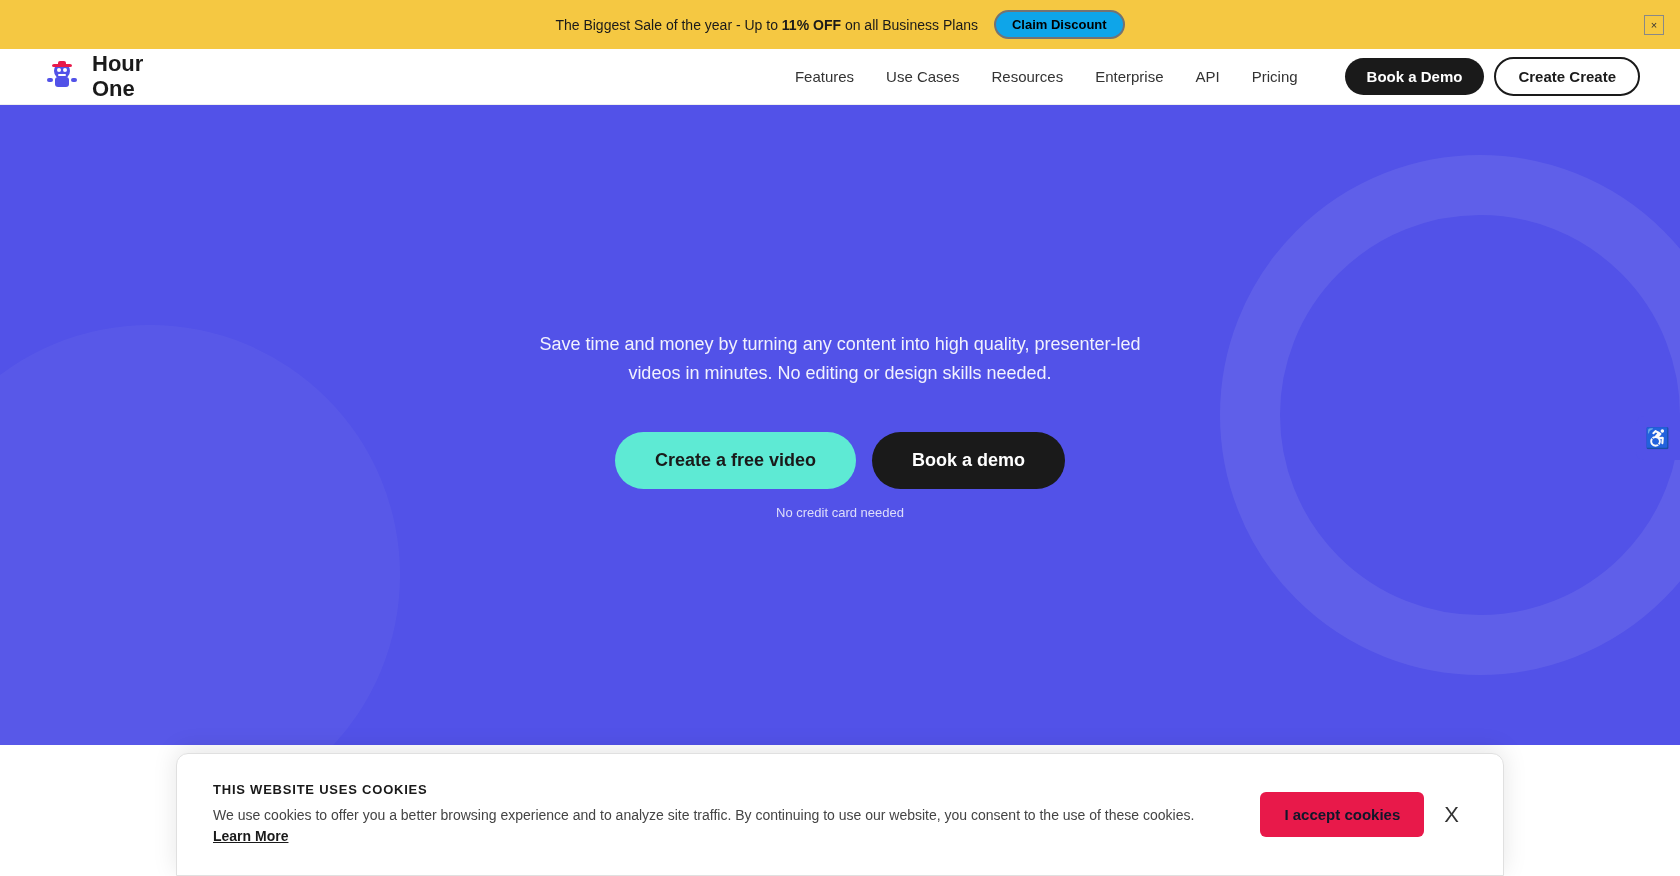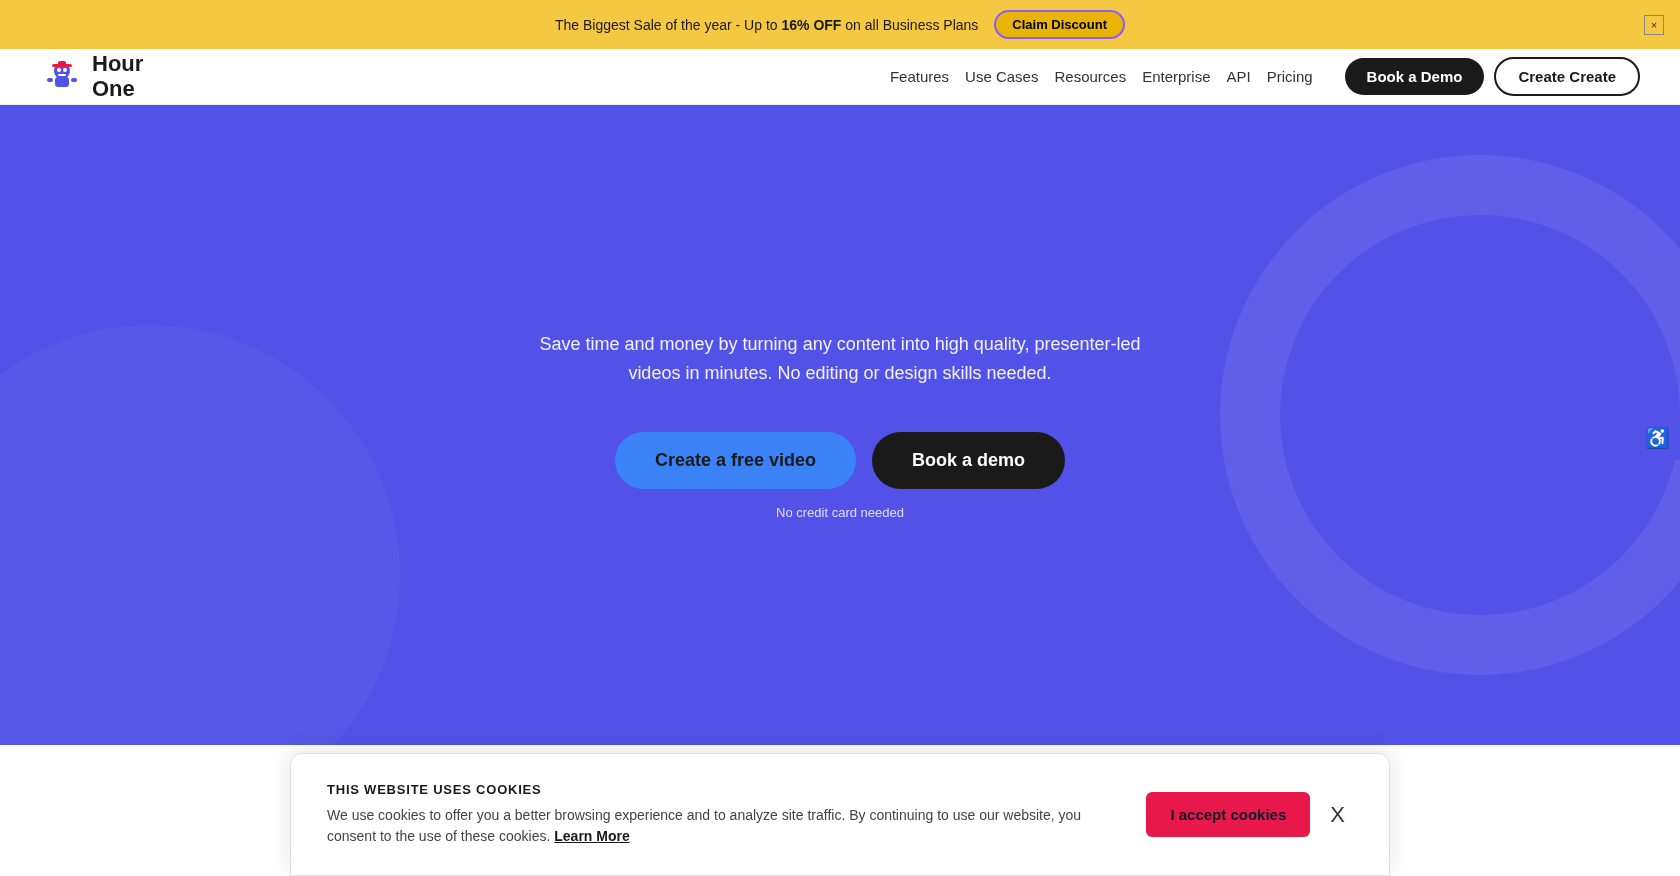--- a/index.html
+++ b/index.html
@@ -299,7 +299,7 @@
 
 <div id="announcement-bar">
   <span>
-    The Biggest Sale of the year - Up to <strong>16% OFF</strong> on all Business Plans
+    The Biggest Sale of the year - Up to <strong>11% OFF</strong> on all Business Plans
   </span>
   <button class="claim-btn">Claim Discount</button>
   <button class="close-btn">×</button>

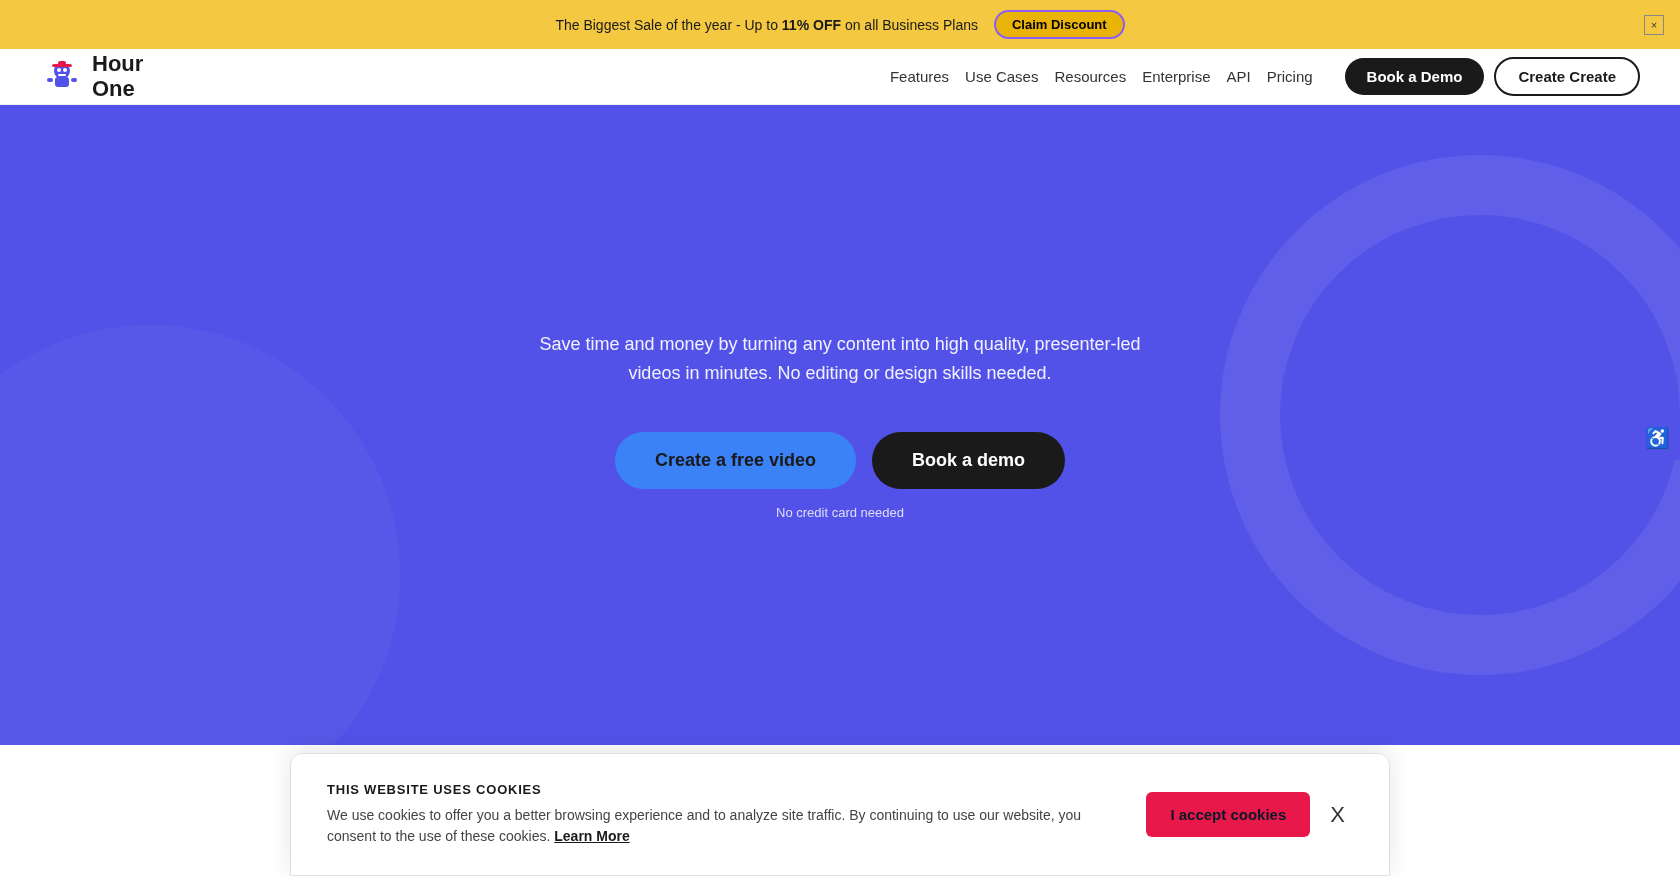--- a/index.html
+++ b/index.html
@@ -35,8 +35,8 @@
       color: #333;
     }
     .claim-btn {
-      background: #eab308;
-      border: 2px solid #8b5cf6;
+      background: #0ea5e9;
+      border: 2px solid #737373;
       border-radius: 20px;
       padding: 5px 16px;
       font-size: 13px;

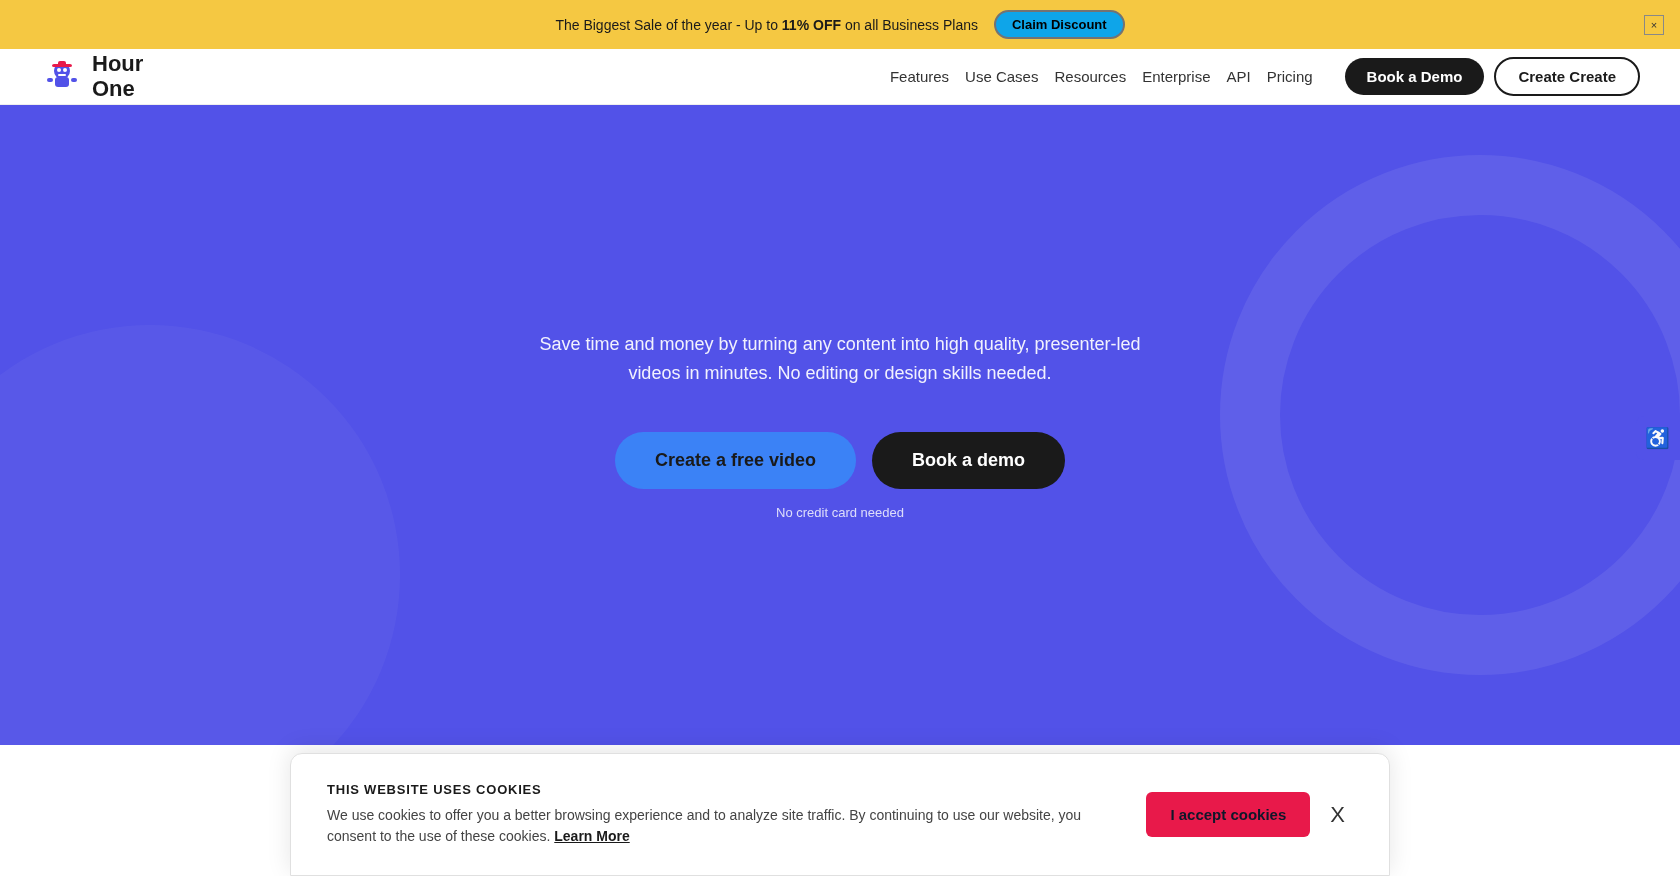--- a/index.html
+++ b/index.html
@@ -75,9 +75,9 @@
     .nav-links {
       display: flex;
       align-items: center;
-      gap: 16px;
+      gap: 32px;
       list-style: none;
-      margin-right: 32px;
+      margin-right: 47px;
     }
     .nav-links a {
       text-decoration: none;

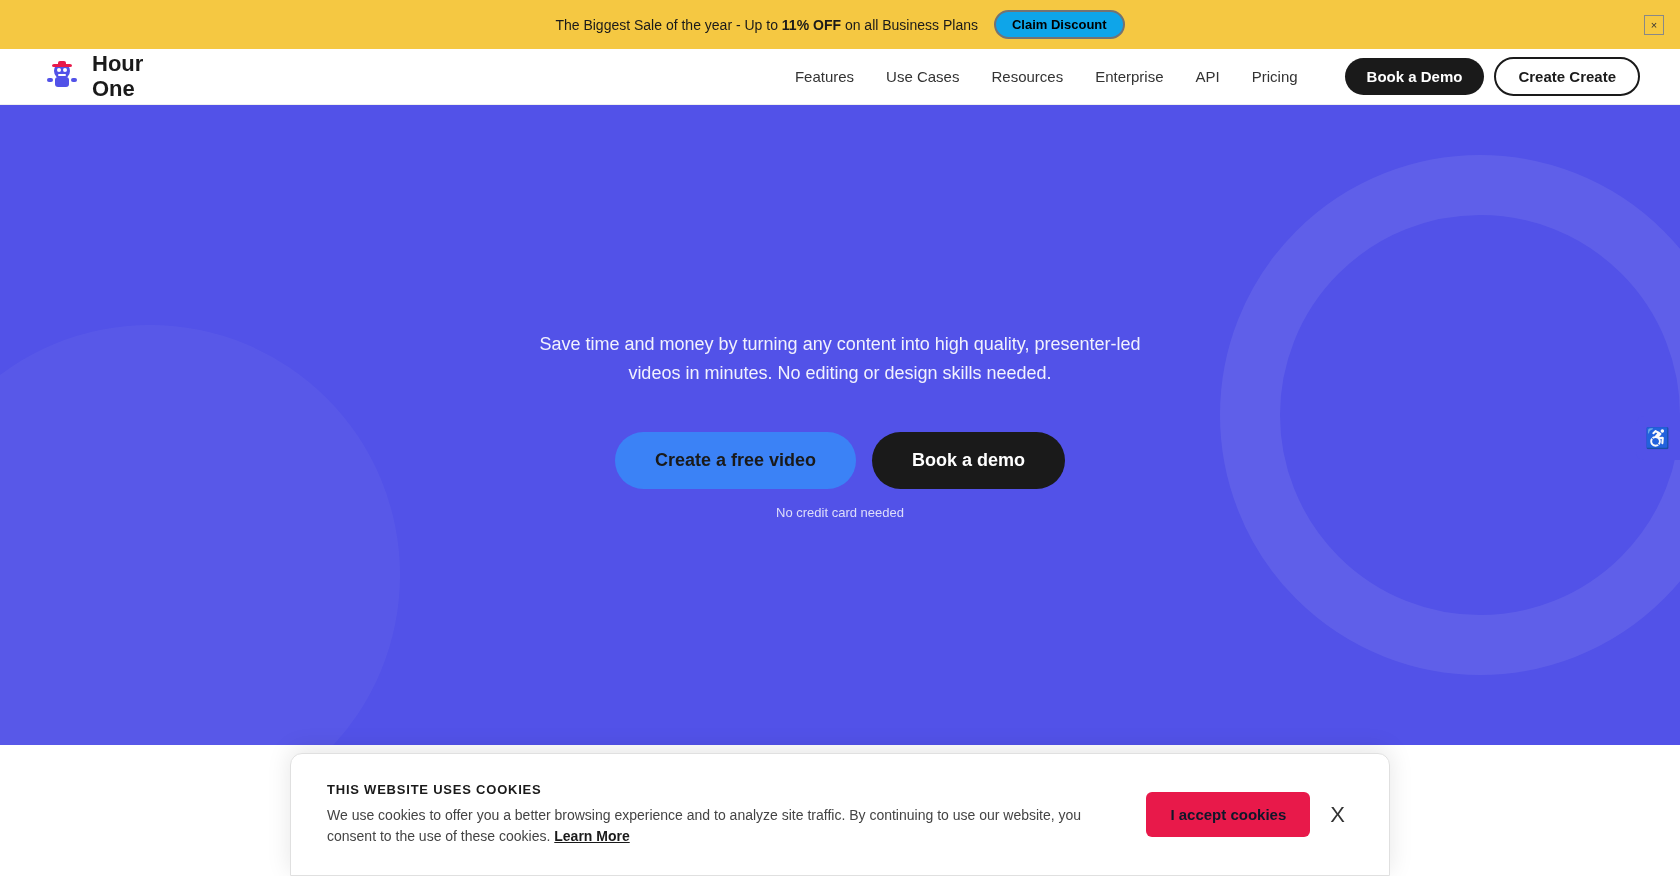--- a/index.html
+++ b/index.html
@@ -170,7 +170,7 @@
       z-index: 2;
     }
     .hero-create-btn {
-      background: #3b82f6;
+      background: #5eead4;
       color: #1a1a1a;
       border: none;
       border-radius: 32px;

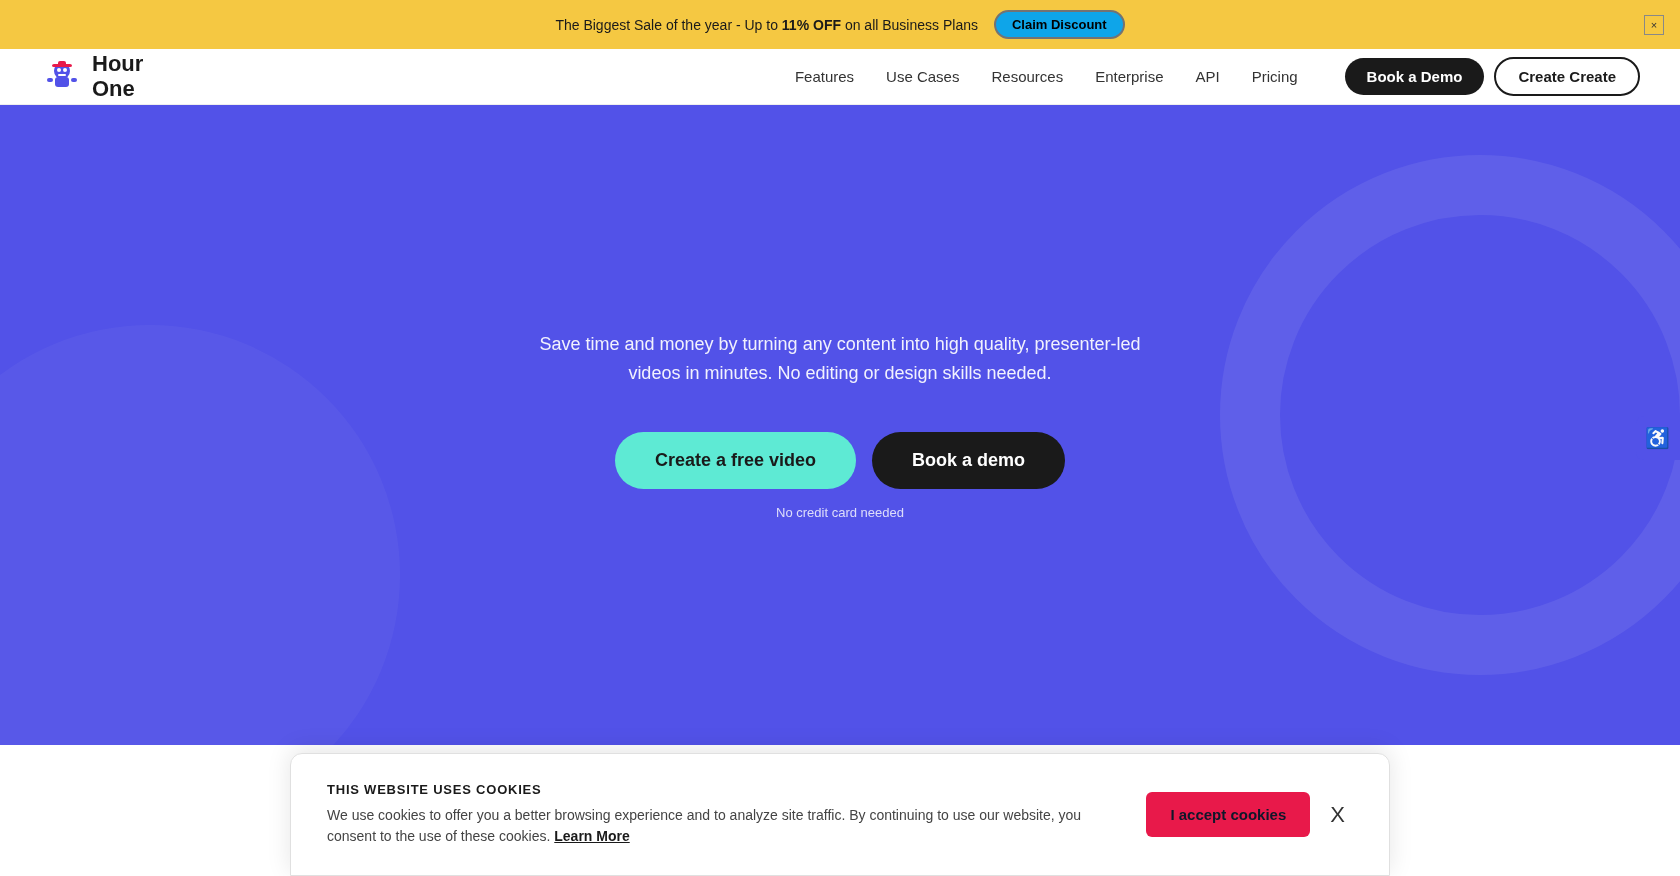--- a/index.html
+++ b/index.html
@@ -203,7 +203,7 @@
       bottom: 0;
       left: 50%;
       transform: translateX(-50%);
-      width: 1100px;
+      width: 1328px;
       max-width: 95vw;
       background: white;
       border: 1px solid #e0e0e0;

